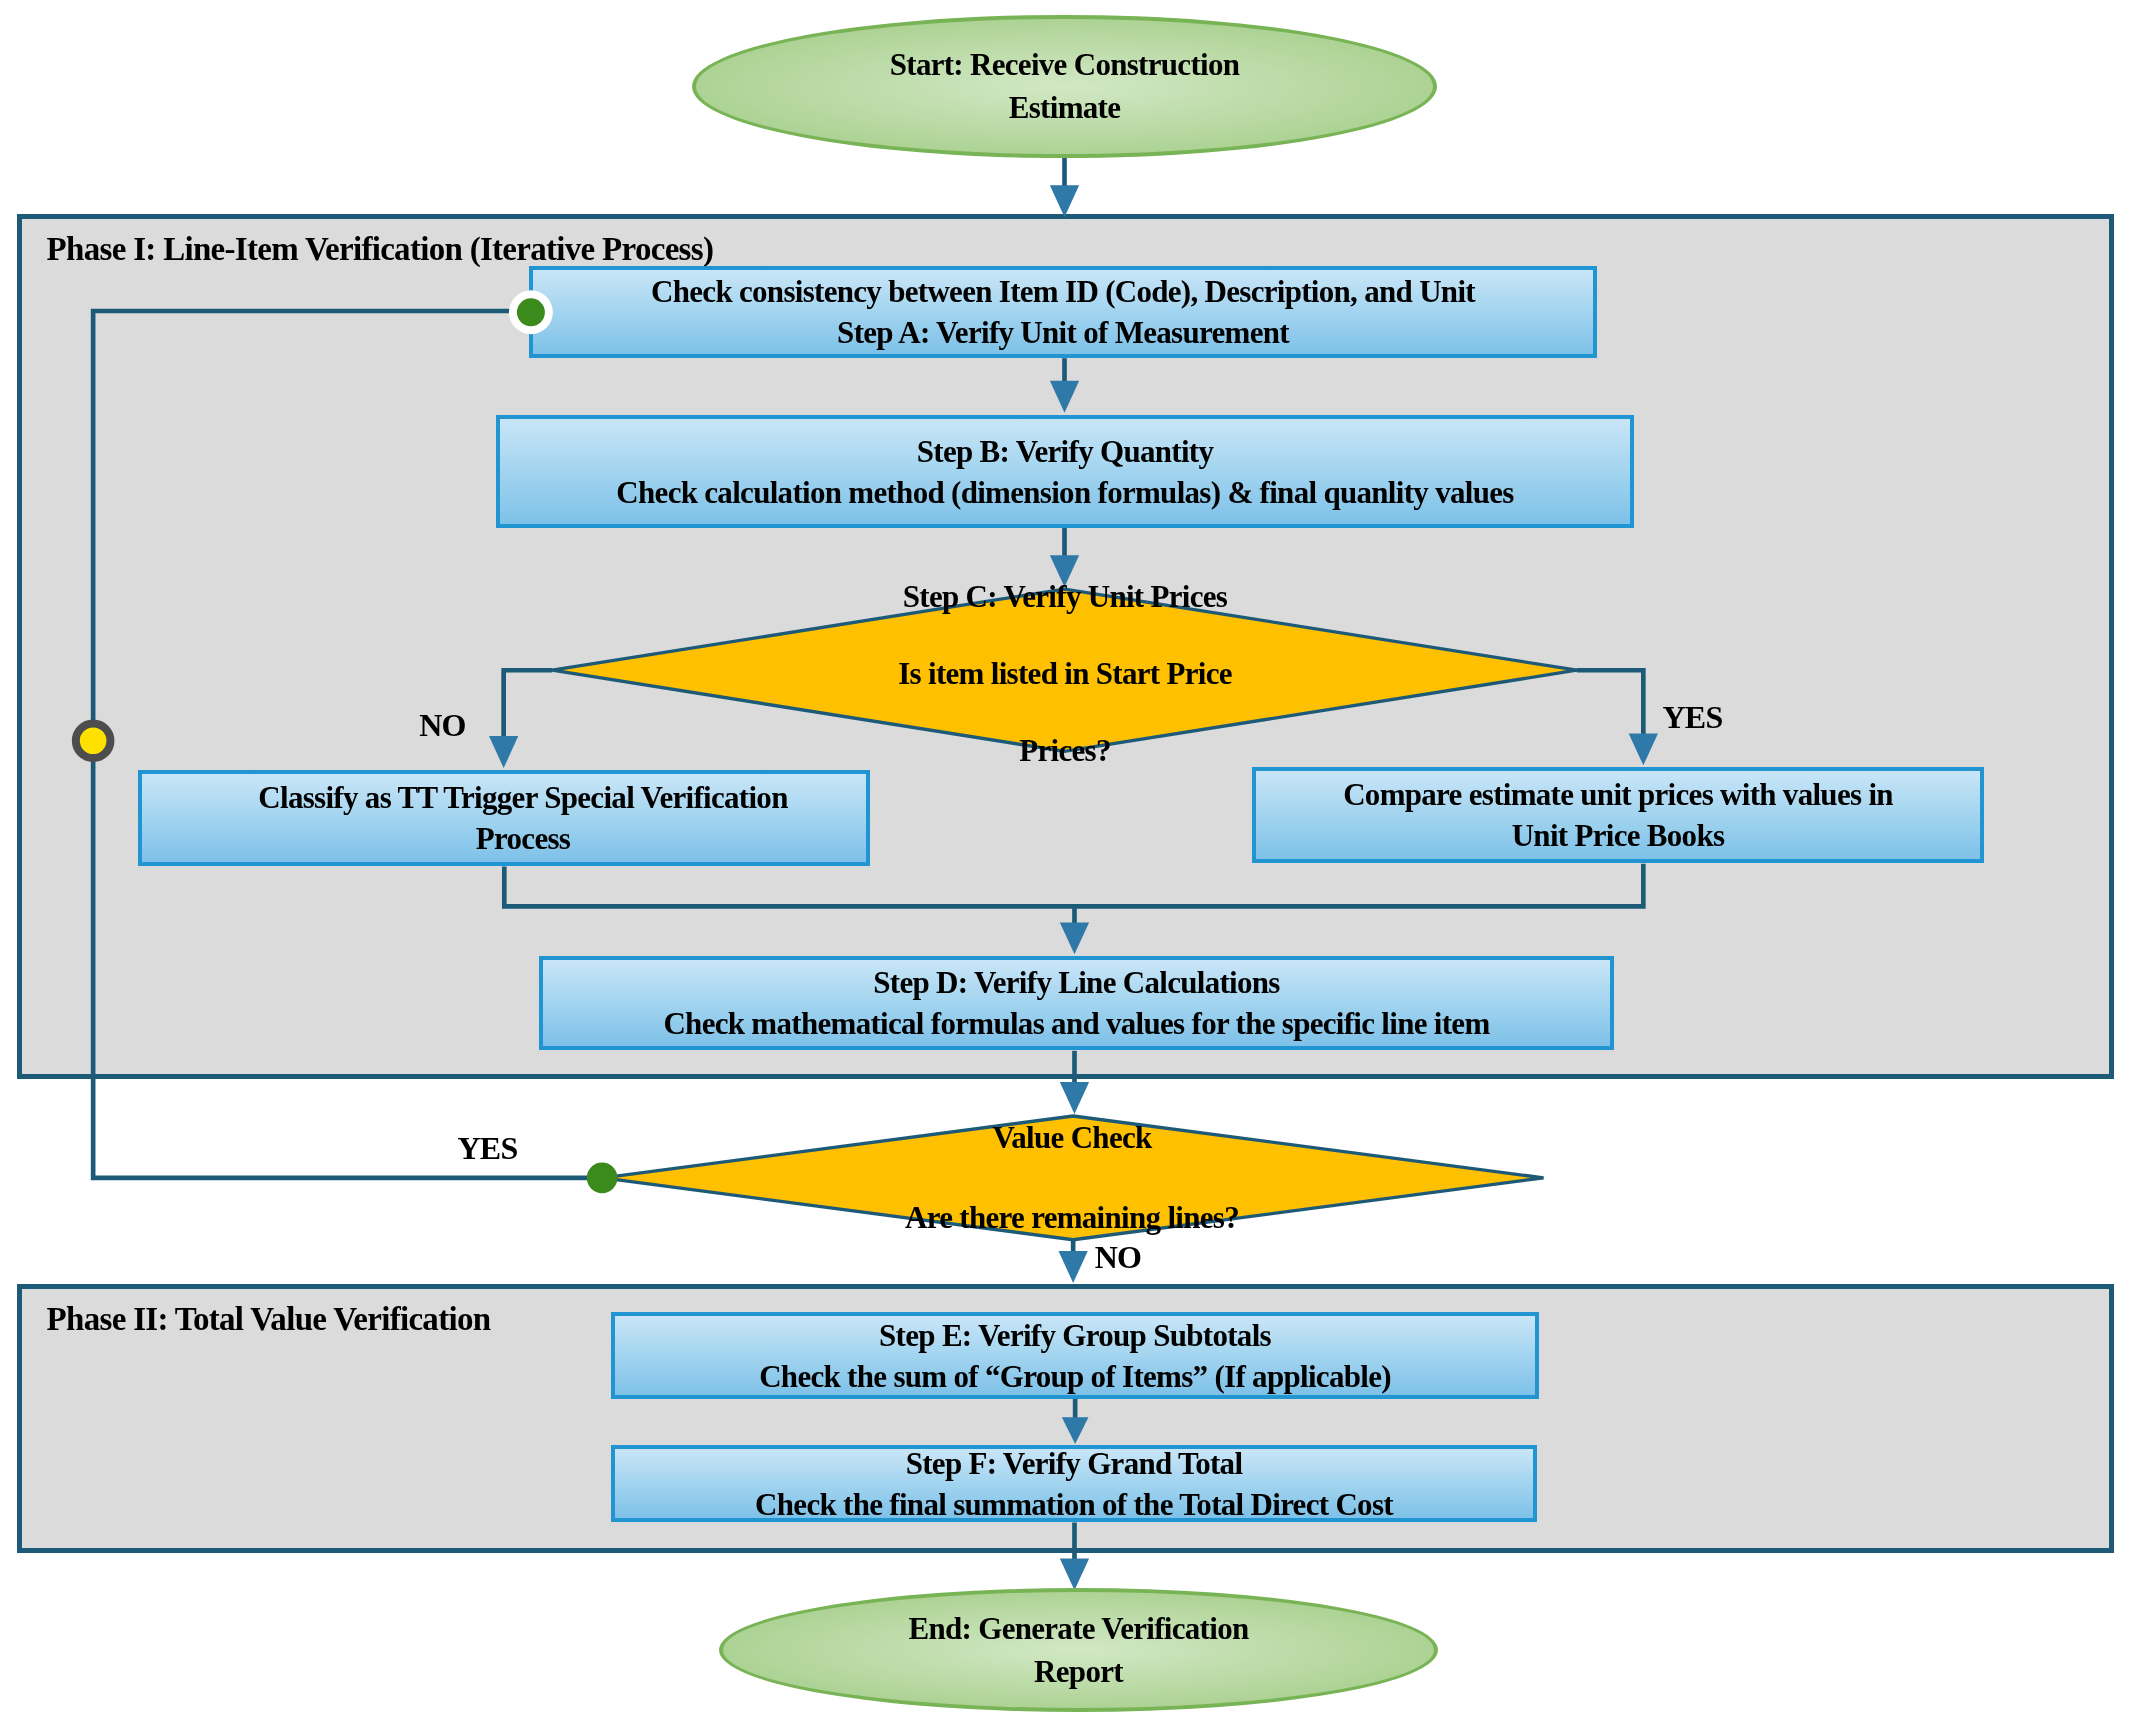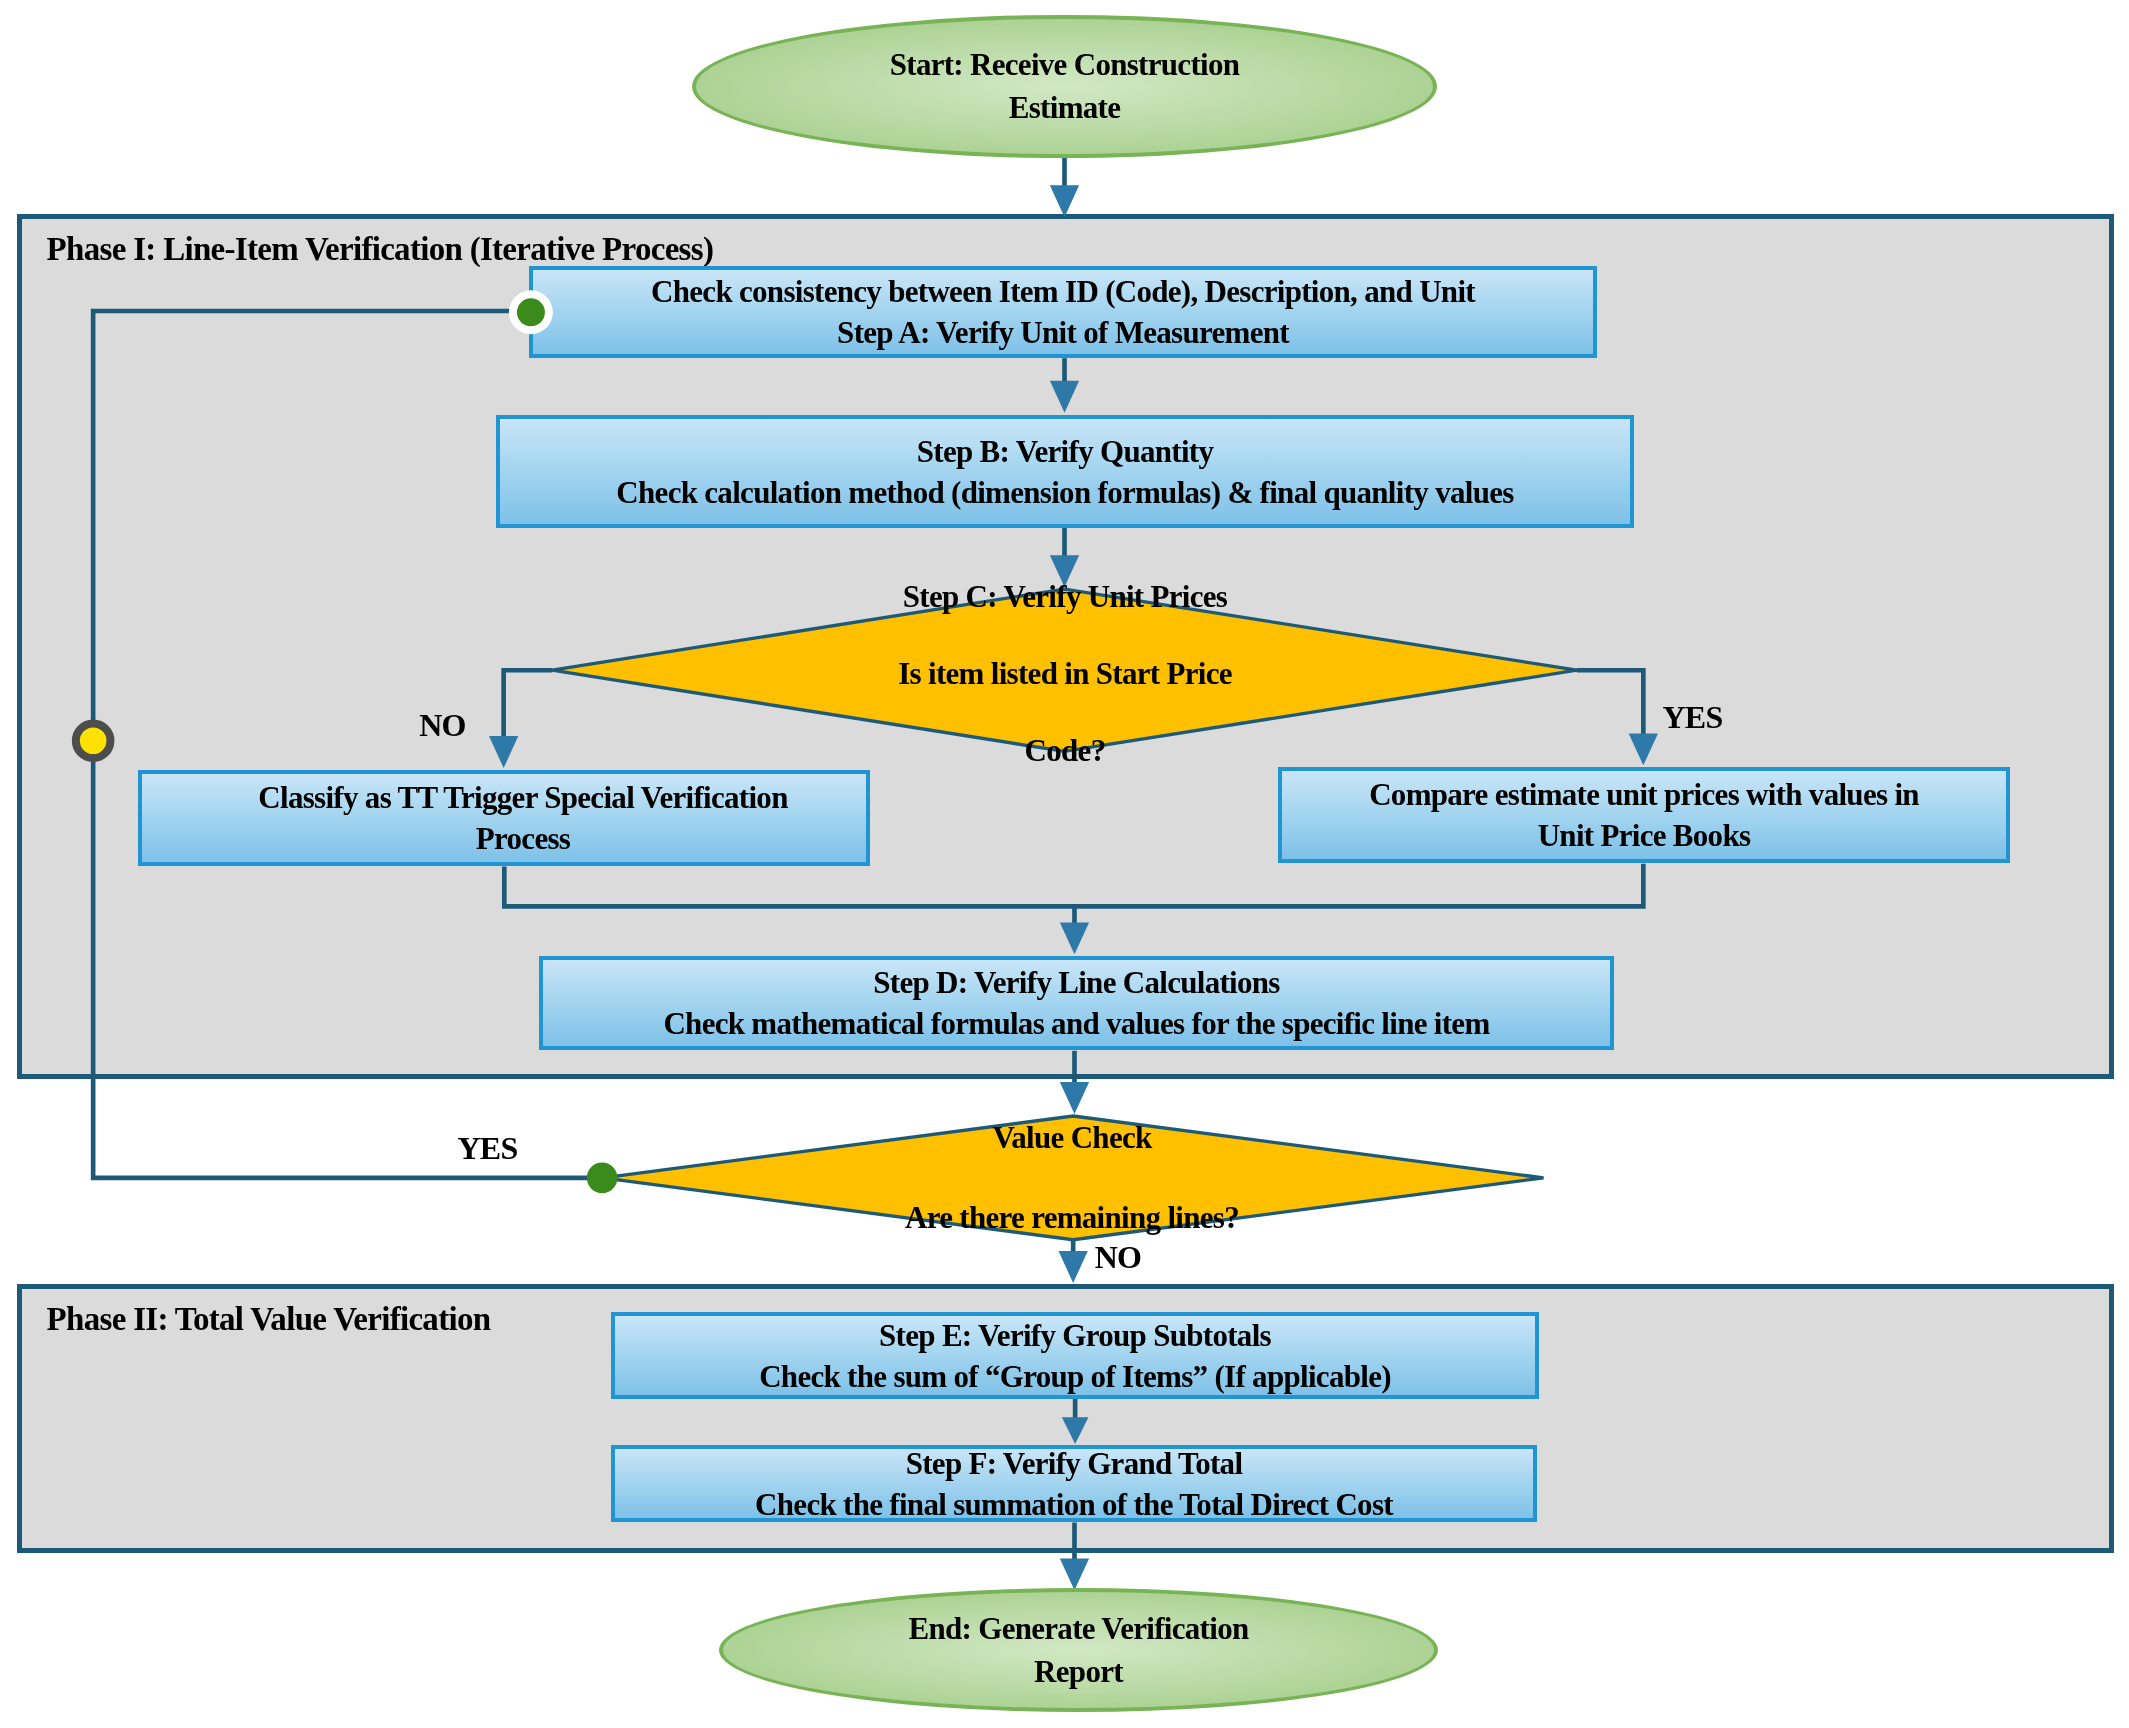--- a/index.html
+++ b/index.html
@@ -102,7 +102,7 @@
   <div class="node d-text" style="left:812px;top:611px;width:506px;height:124px;">
     <span class="tl">Step C: Verify Unit Prices</span>
     <span class="tl">Is item listed in Start Price</span>
-    <span class="tl">Code?</span>
+    <span class="tl">Prices?</span>
   </div>
 
   <div class="edge-label" style="left:376px;top:707px;width:133px;">NO</div>

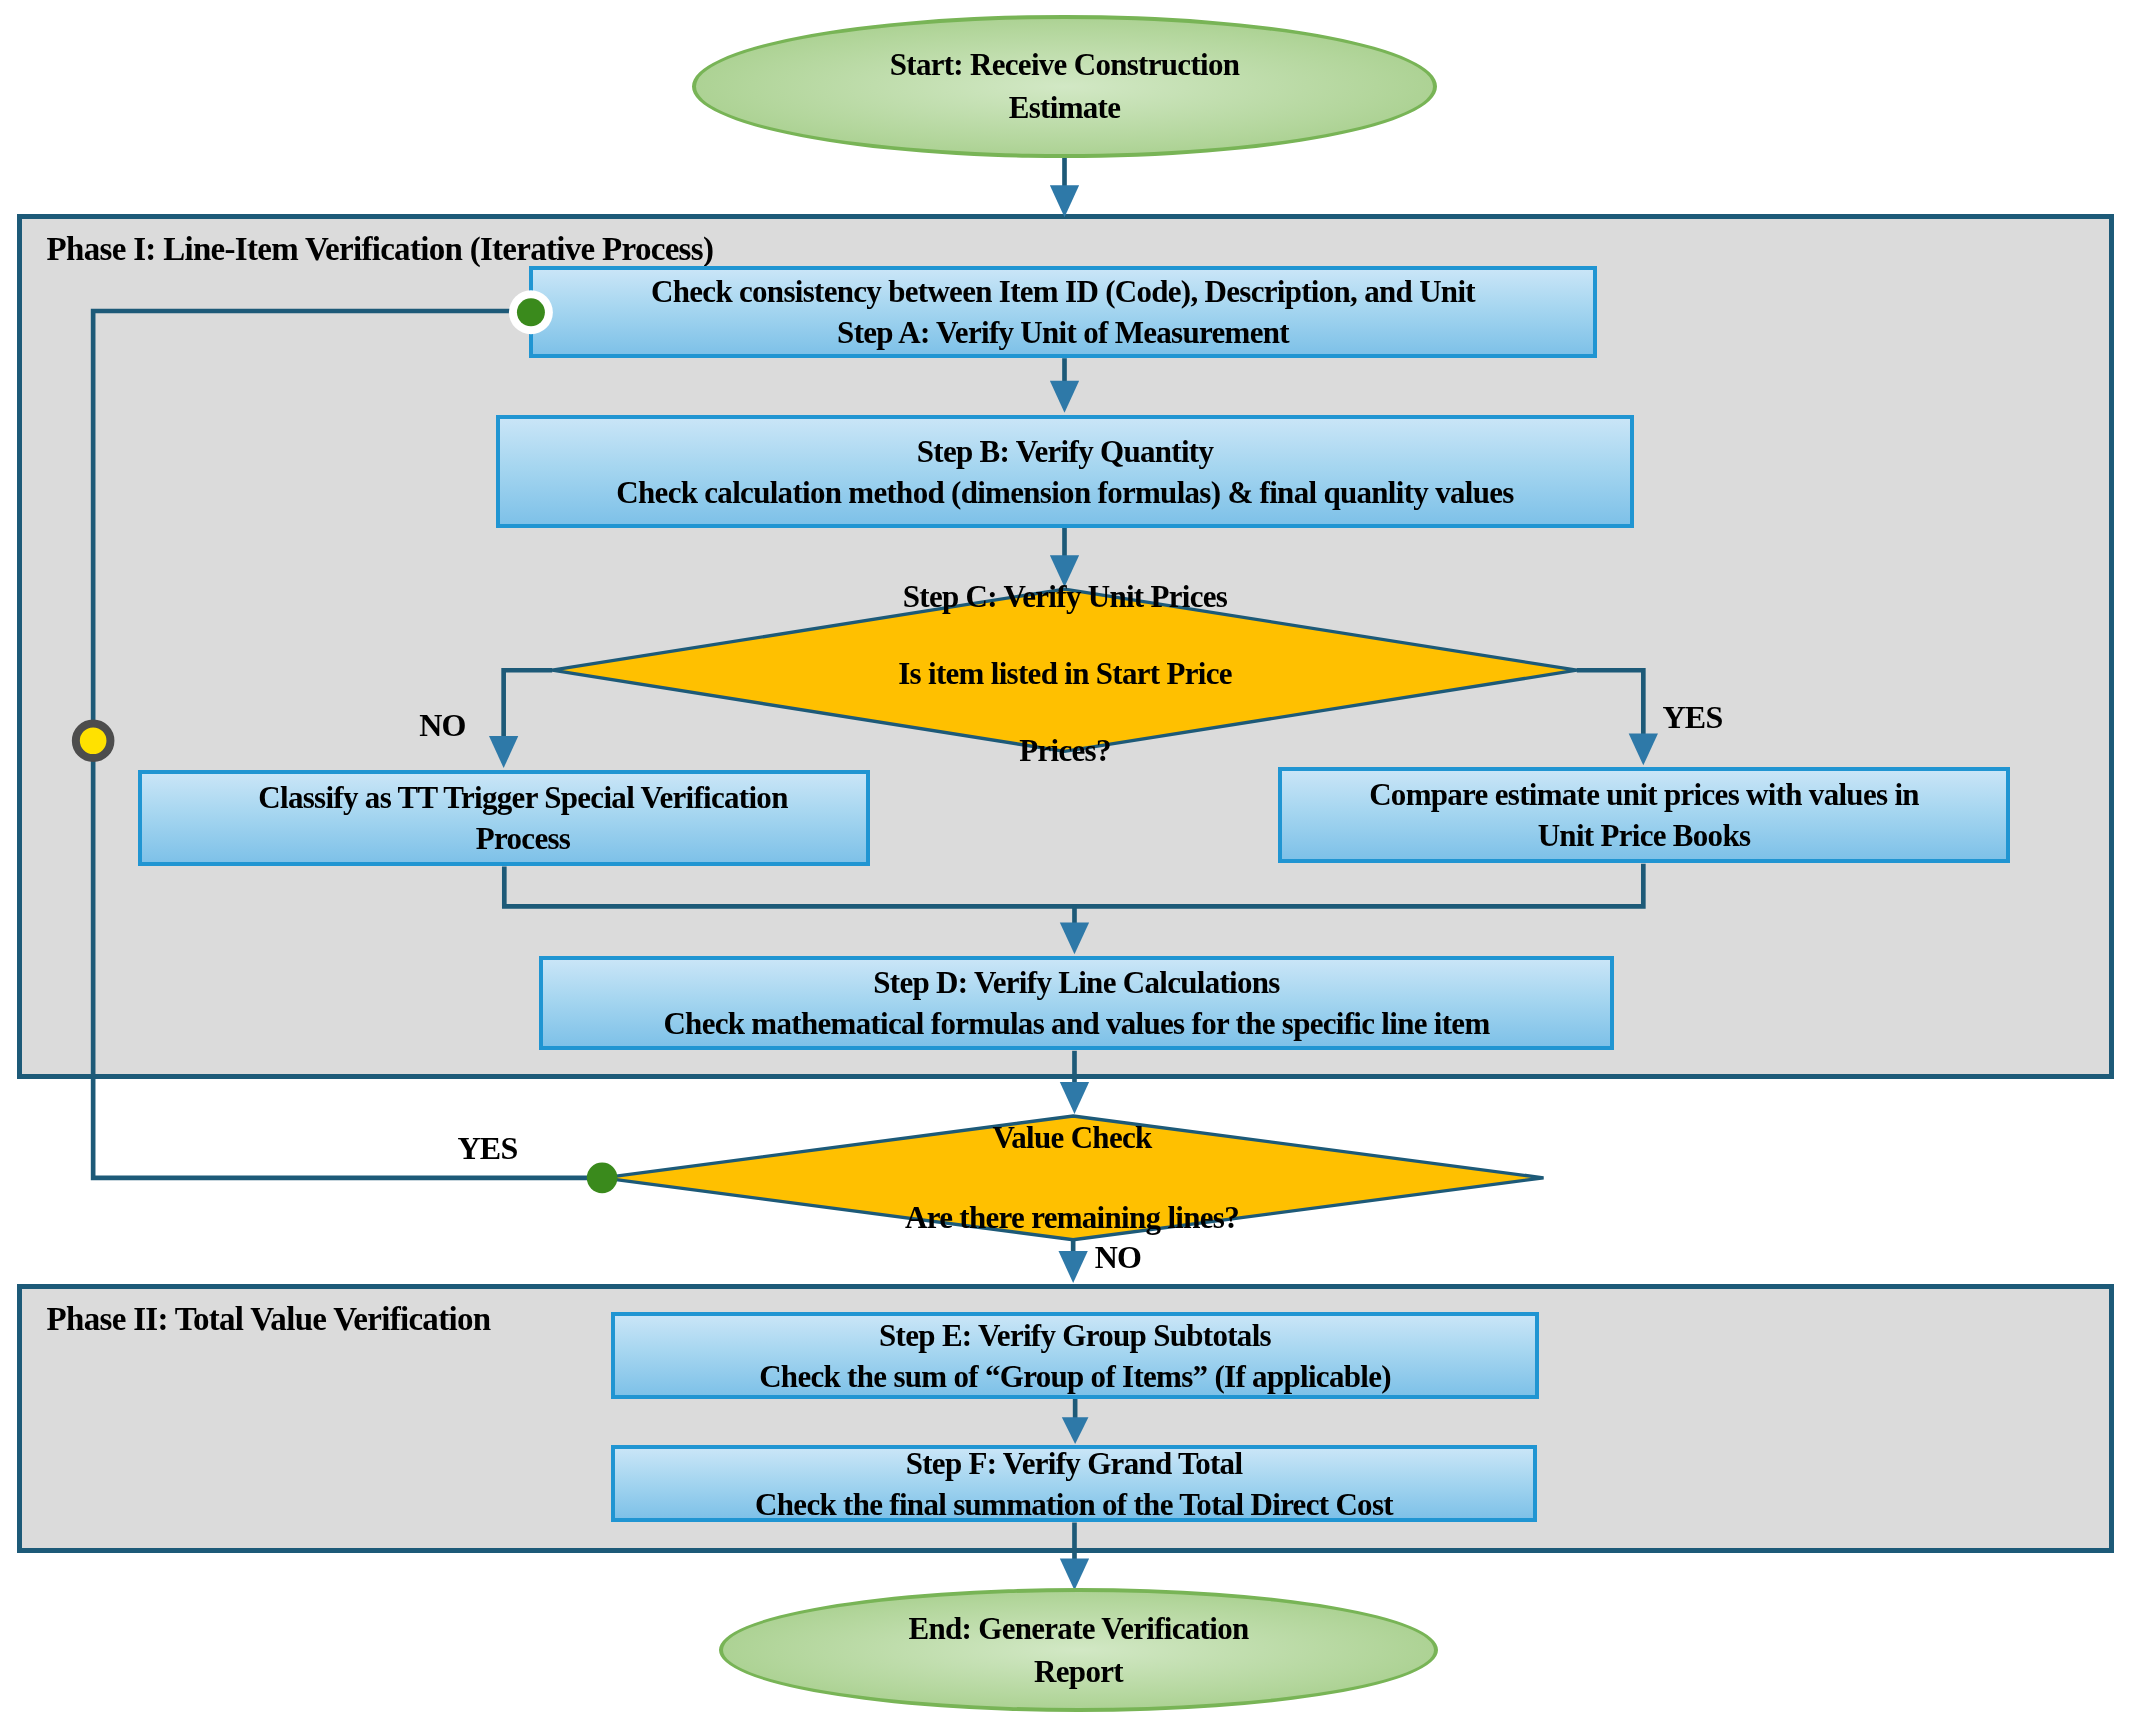--- a/index.html
+++ b/index.html
@@ -112,7 +112,7 @@
     <span class="tl">Classify as TT Trigger Special Verification</span>
     <span class="tl">Process</span>
   </div>
-  <div class="node process" style="left:1278px;top:767px;width:732px;height:96px;">
+  <div class="node process" style="left:1252px;top:767px;width:732px;height:96px;">
     <span class="tl">Compare estimate unit prices with values in</span>
     <span class="tl">Unit Price Books</span>
   </div>

